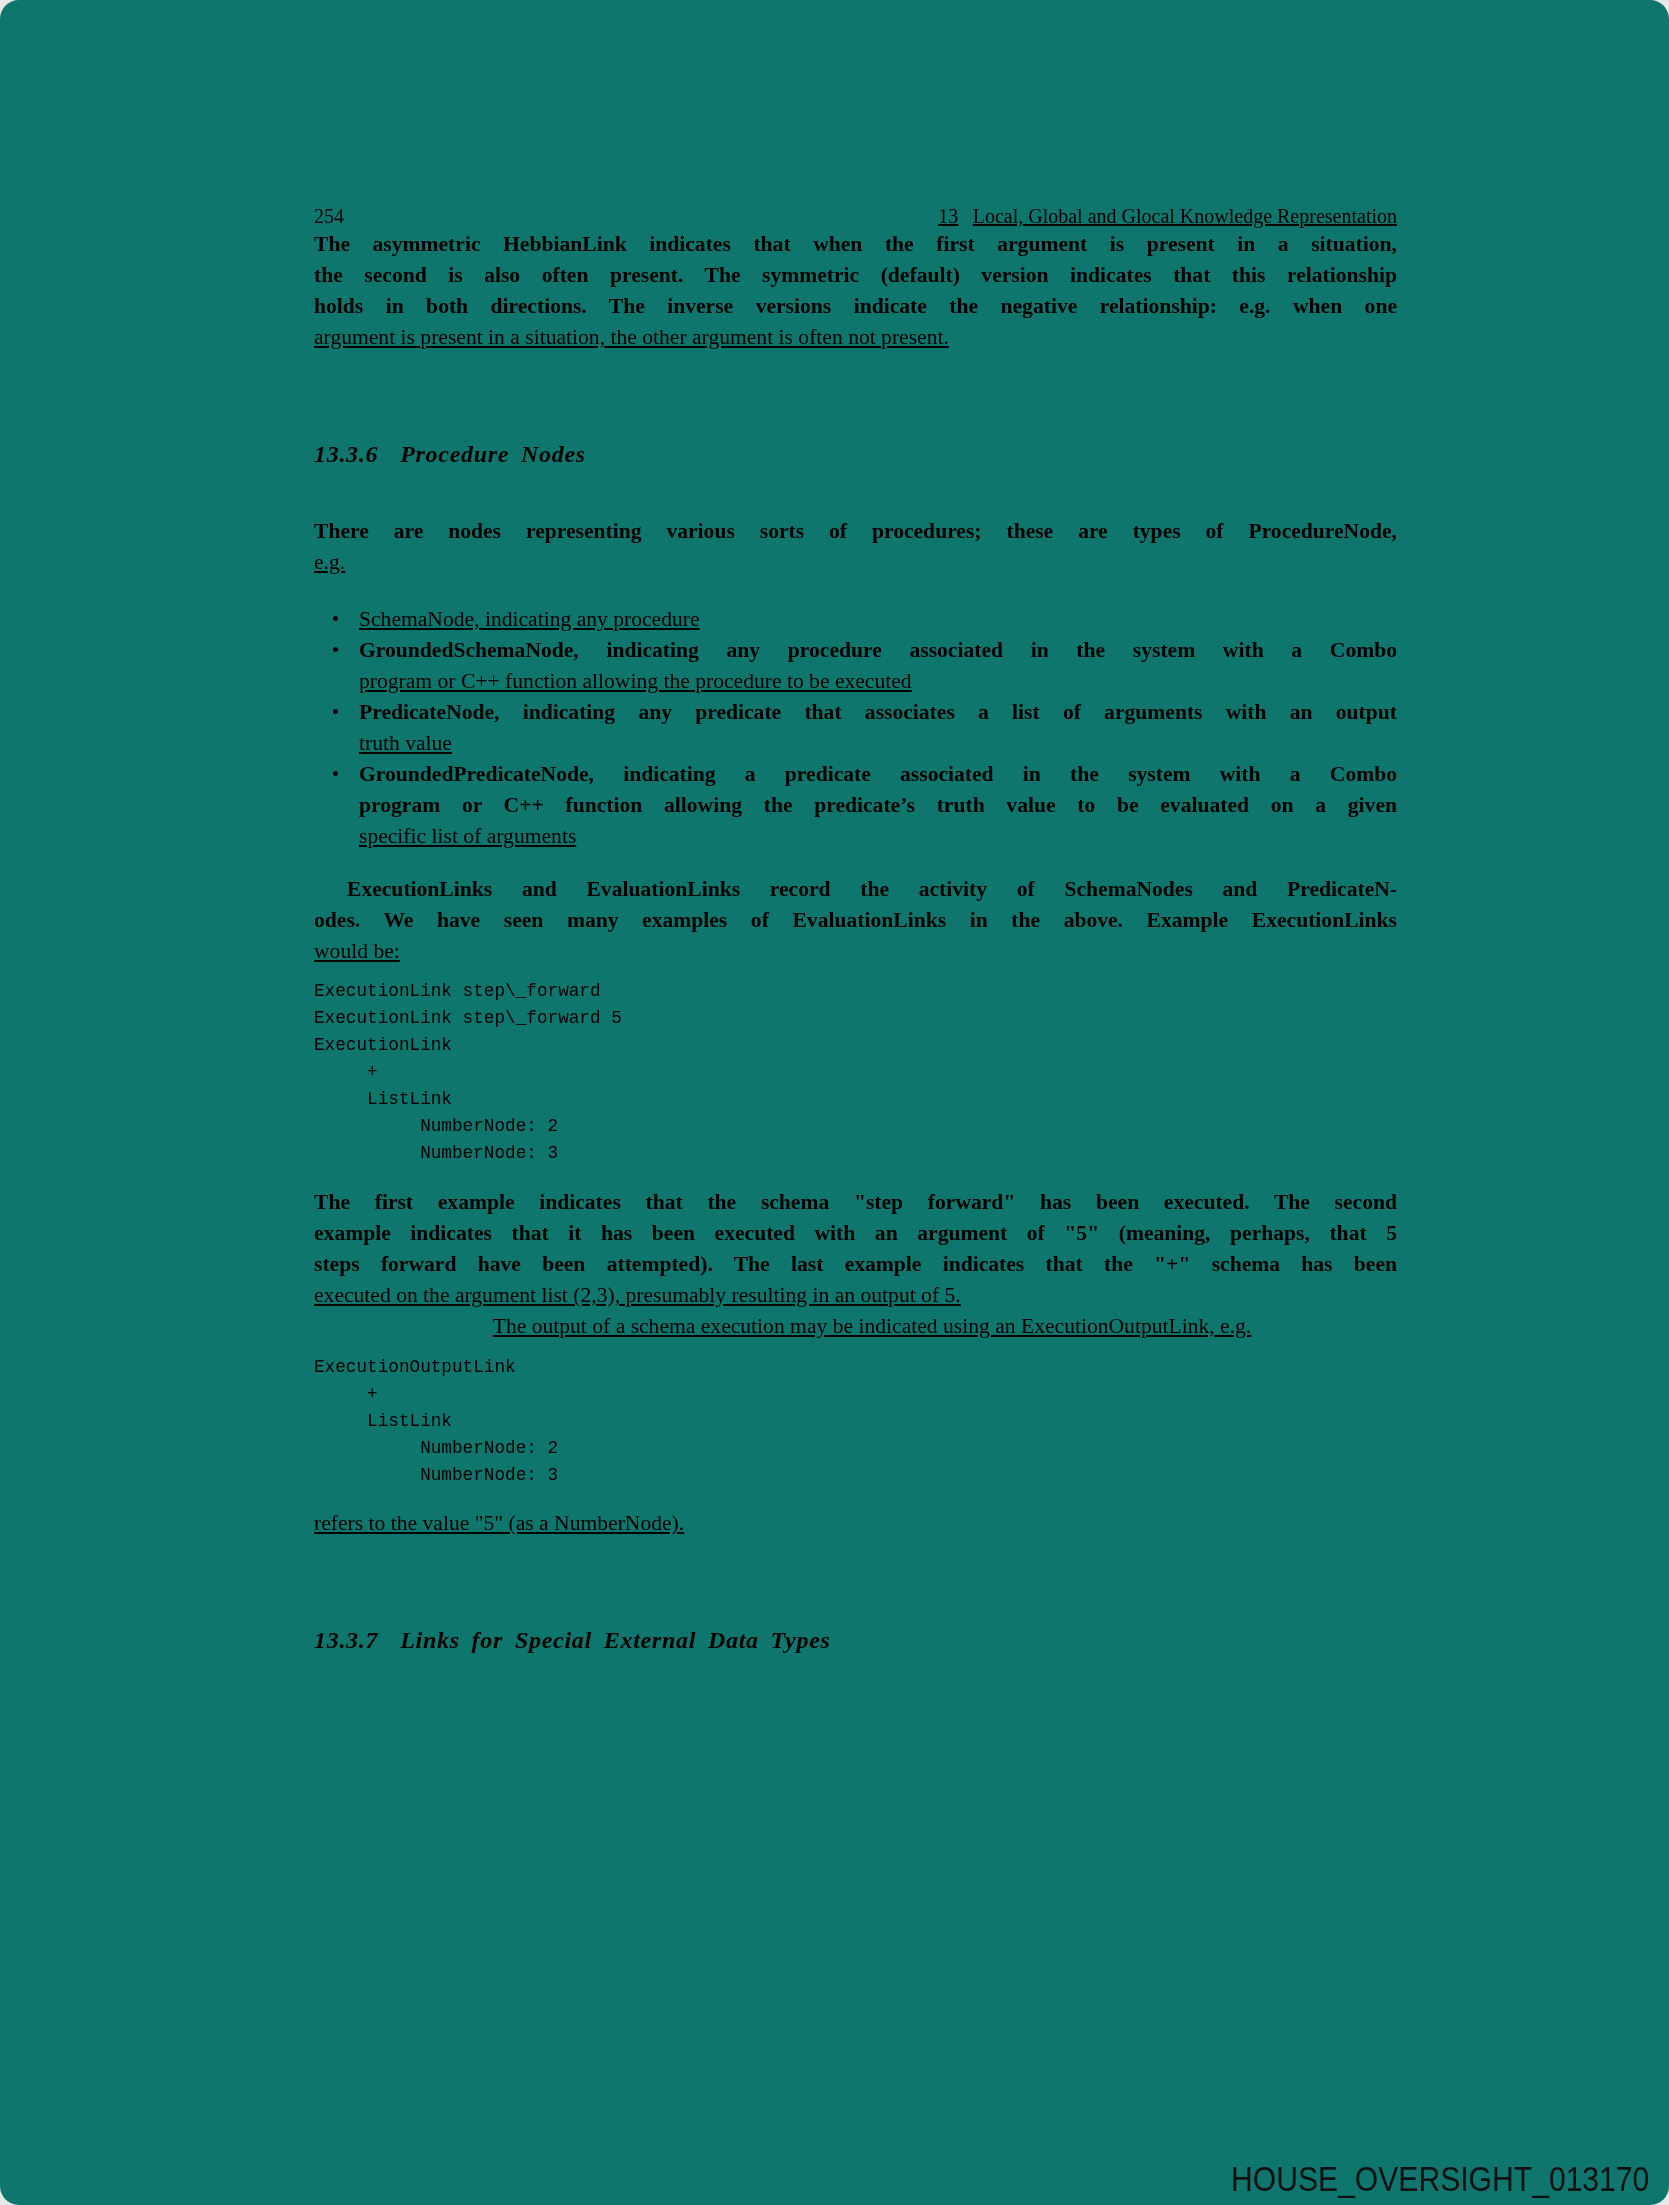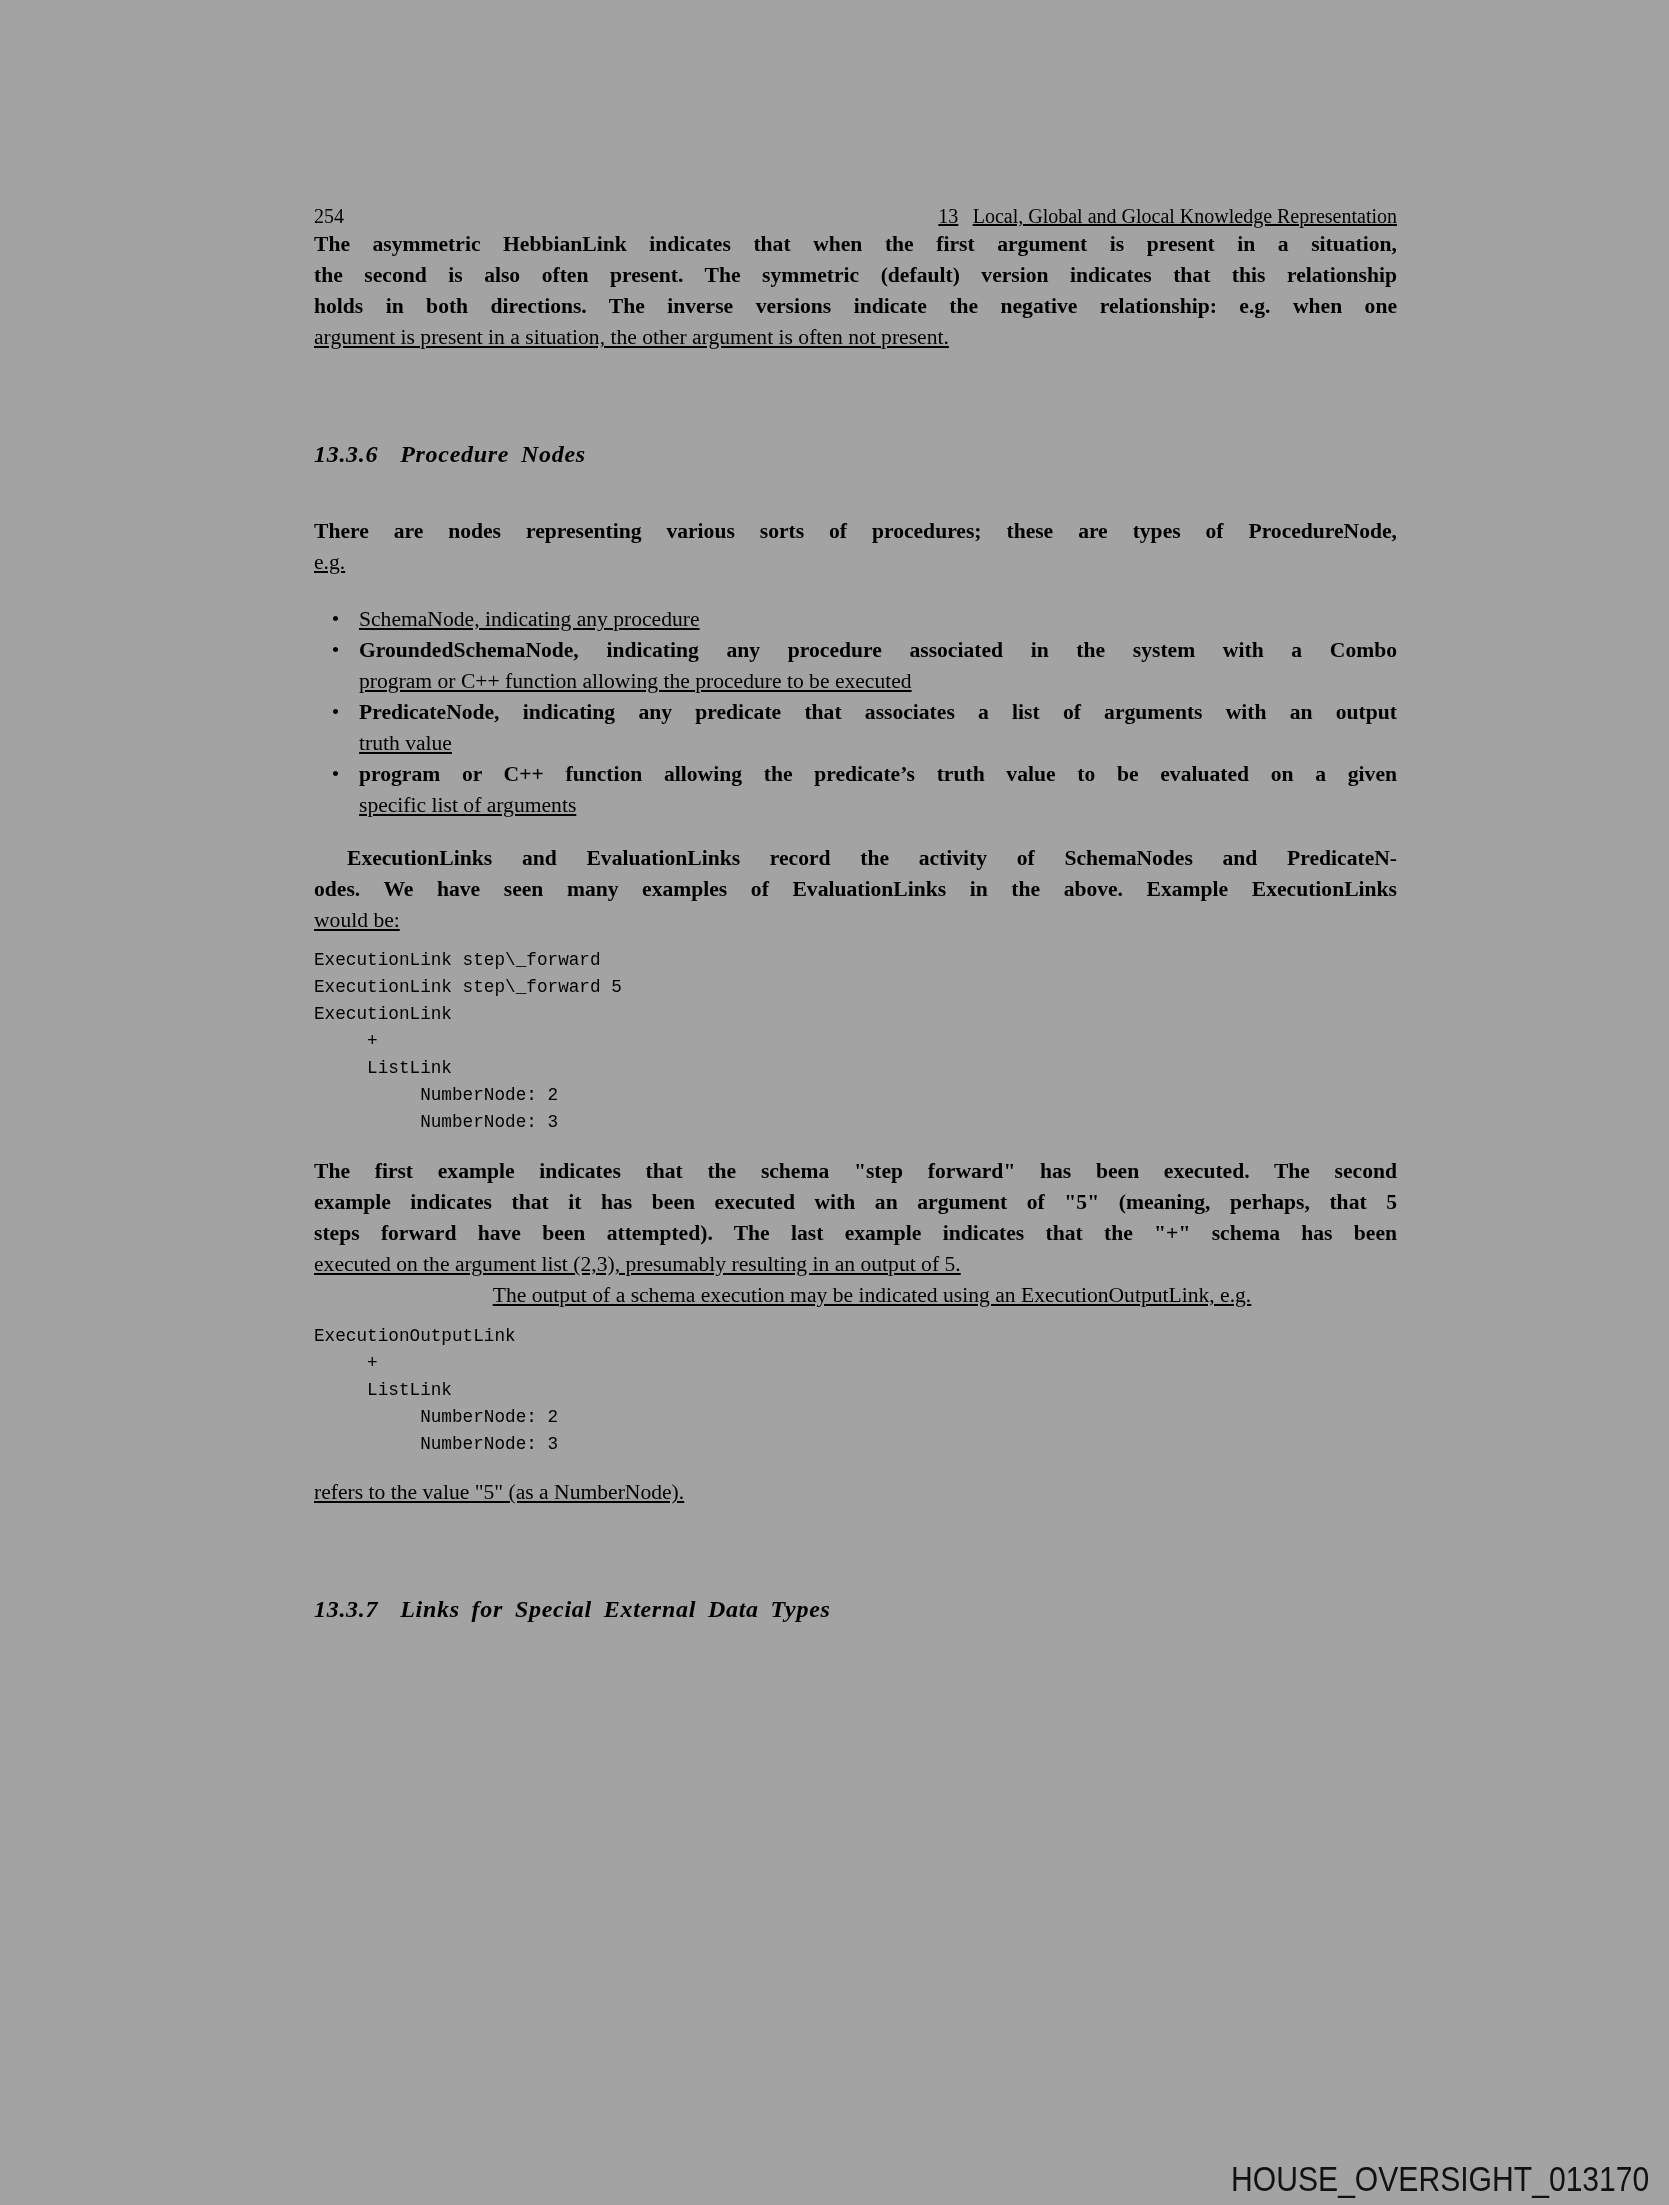--- a/index.html
+++ b/index.html
@@ -7,10 +7,11 @@
     position: relative;
     width: 1669px;
     height: 2205px;
-    background: #a3a3a3;
+    background: #0f766e;
     font-family: "Liberation Serif", serif;
     color: #000000;
     overflow: hidden;
+    border-radius: 19px;
   }
   .runninghead {
     position: absolute;

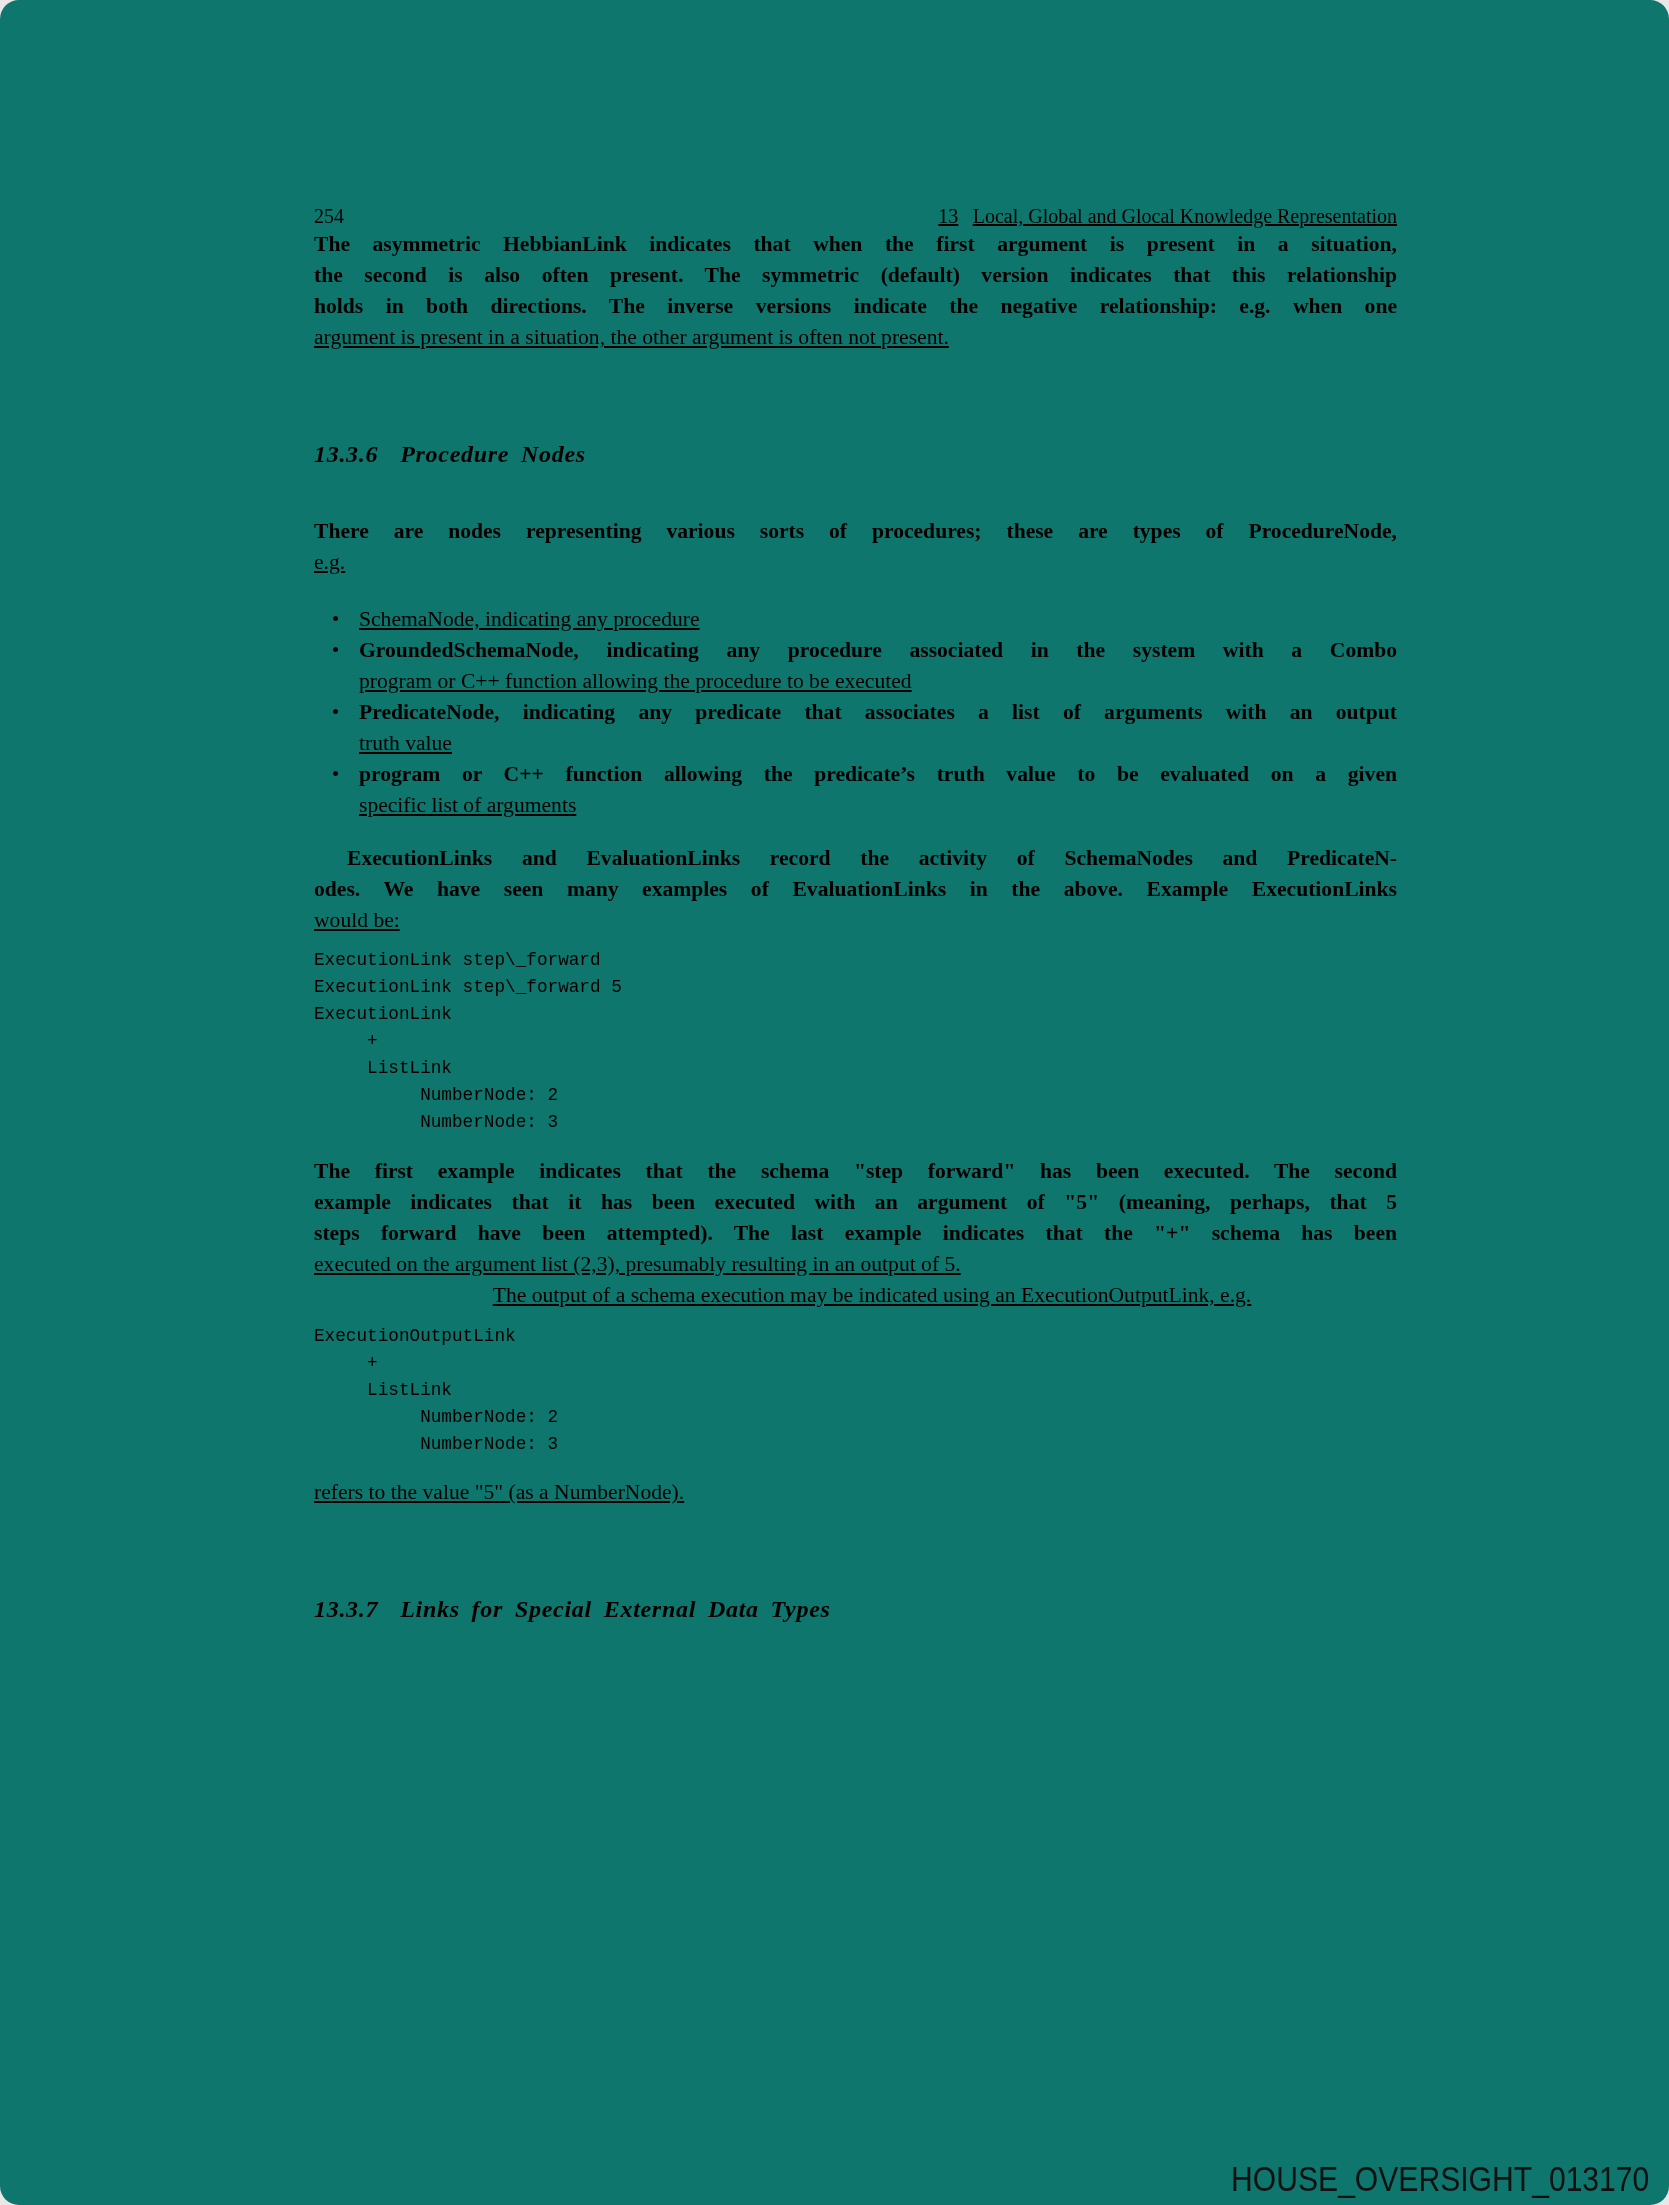--- a/index.html
+++ b/index.html
@@ -117,6 +117,7 @@
         </div>
         <div class="bitem">
           <span class="bmarker">•</span>
+          <div class="jline">GroundedPredicateNode, indicating a predicate associated in the system with a Combo</div>
           <div class="jline">program or C++ function allowing the predicate’s truth value to be evaluated on a given</div>
           <div class="lastline">specific list of arguments</div>
         </div>

